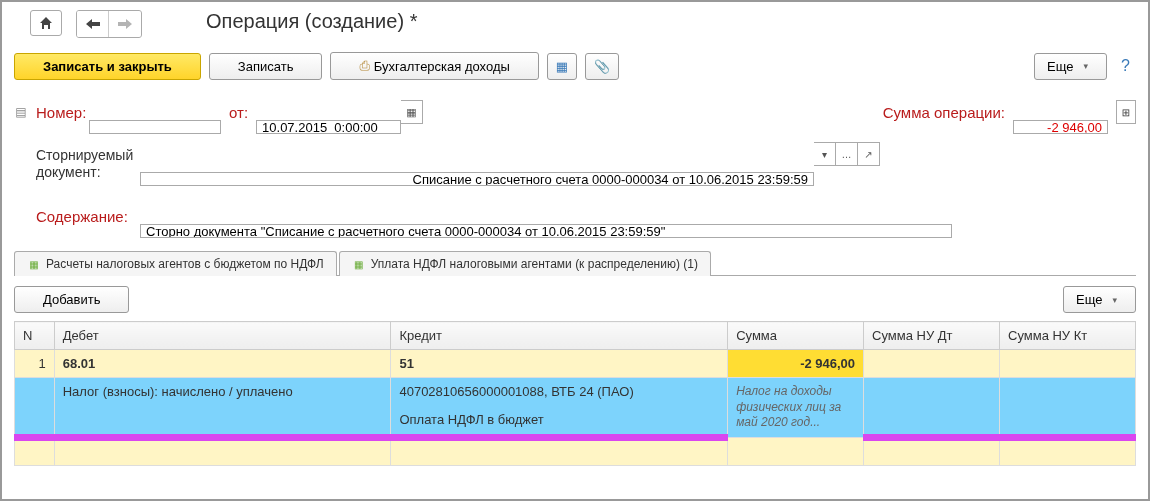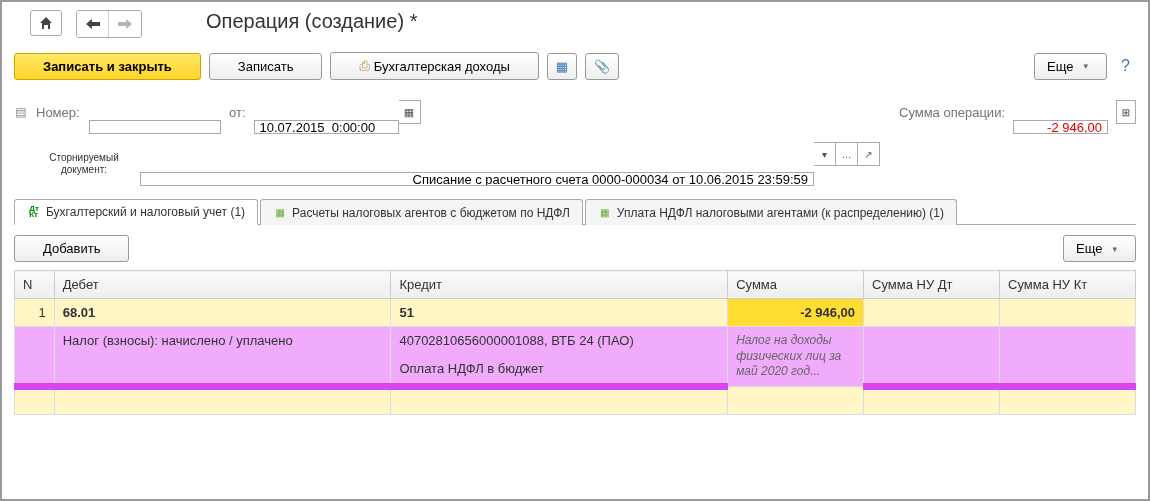--- a/index.html
+++ b/index.html
@@ -24,7 +24,7 @@
   .help-btn { color: #3a7ab8; font-size: 16px; padding: 4px 6px; cursor: pointer; }
   
   .field-row { padding: 4px 12px; display: flex; align-items: center; gap: 8px; }
-  .label { font-size: 13px; color: #737373; white-space: nowrap; }
+  .label { font-size: 15px; color: #b91c1c; white-space: nowrap; }
   .label-stack { line-height: 1.2; font-size: 10px; text-align: center; }
   .input { border: 1px solid #aaa; background: #fff; padding: 3px 5px; height: 14px; font-size: 13px; margin-top: 30px; }
   .input-amount { text-align: right; color: #d00; font-weight: normal; width: 95px; }

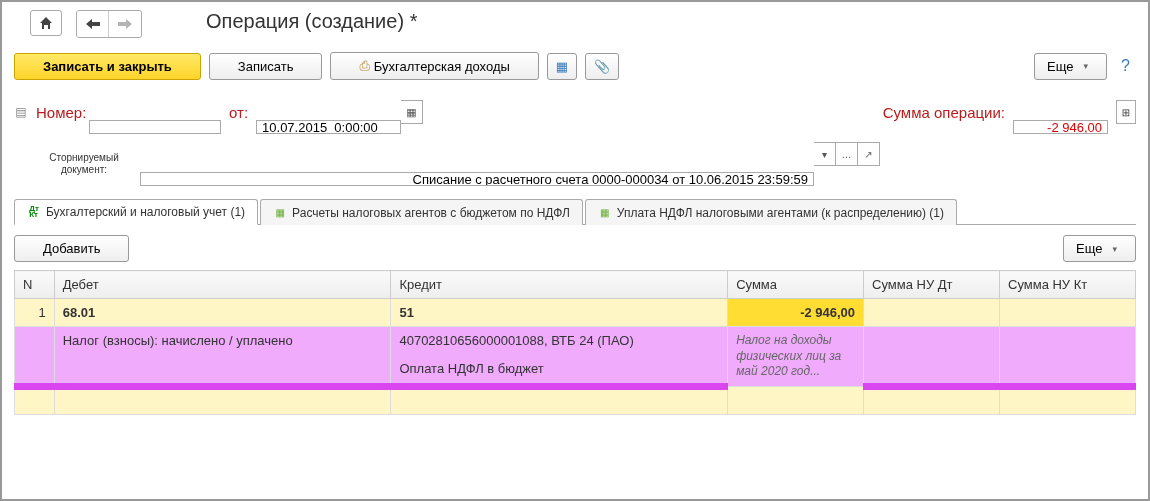--- a/index.html
+++ b/index.html
@@ -25,7 +25,7 @@
   
   .field-row { padding: 4px 12px; display: flex; align-items: center; gap: 8px; }
   .label { font-size: 15px; color: #b91c1c; white-space: nowrap; }
-  .label-stack { line-height: 1.2; font-size: 10px; text-align: center; }
+  .label-stack { line-height: 1.2; font-size: 14px; }
   .input { border: 1px solid #aaa; background: #fff; padding: 3px 5px; height: 14px; font-size: 13px; margin-top: 30px; }
   .input-amount { text-align: right; color: #d00; font-weight: normal; width: 95px; }
   .input-wrap { display: inline-flex; align-items: center; }

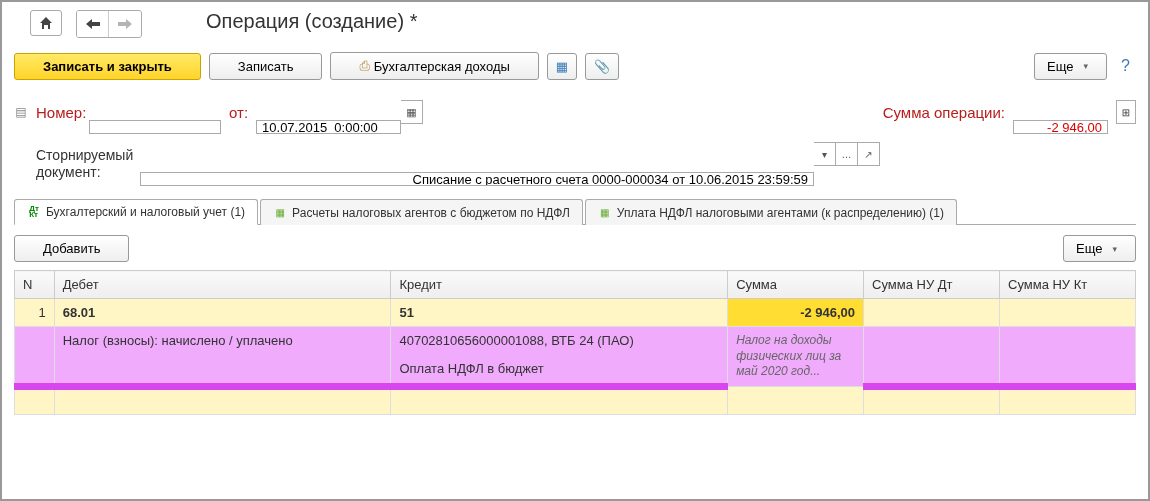--- a/index.html
+++ b/index.html
@@ -142,6 +142,11 @@
     </span>
   </div>
 
+  <div class="field-row">
+    <span class="doc-icon"></span>
+    <span class="label" style="width:96px;">Содержание:</span>
+    <input class="input" style="width: 812px;" value="Сторно документа &quot;Списание с расчетного счета 0000-000034 от 10.06.2015 23:59:59&quot;">
+  </div>
 
   <div class="tabs">
     <div class="tab active">

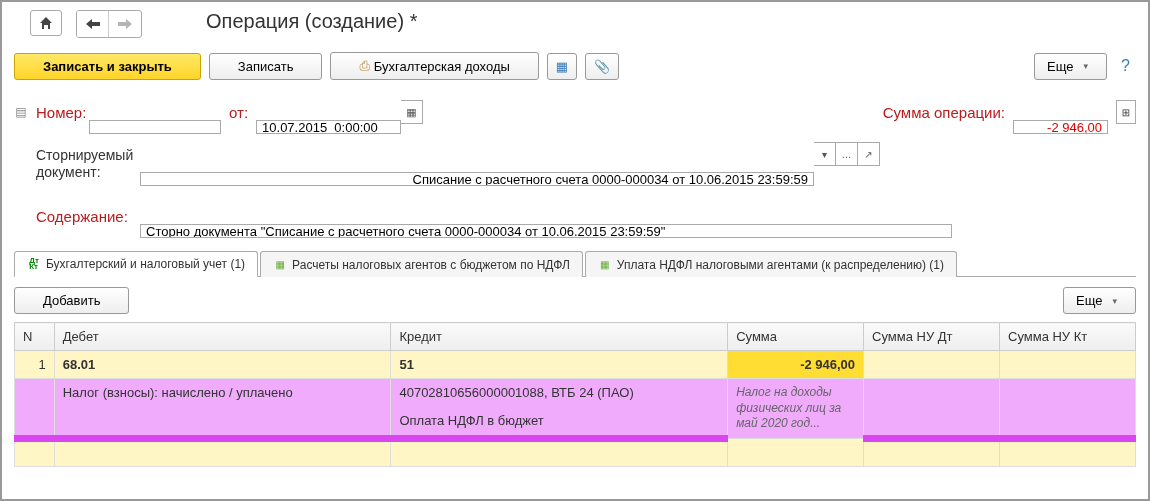--- a/index.html
+++ b/index.html
@@ -149,10 +149,6 @@
   </div>
 
   <div class="tabs">
-    <div class="tab active">
-      <span class="tab-icon icon-dtkt">Дт<br>Кт</span>
-      <span>Бухгалтерский и налоговый учет (1)</span>
-    </div>
     <div class="tab">
       <span class="tab-icon icon-doc-green">▦</span>
       <span>Расчеты налоговых агентов с бюджетом по НДФЛ</span>

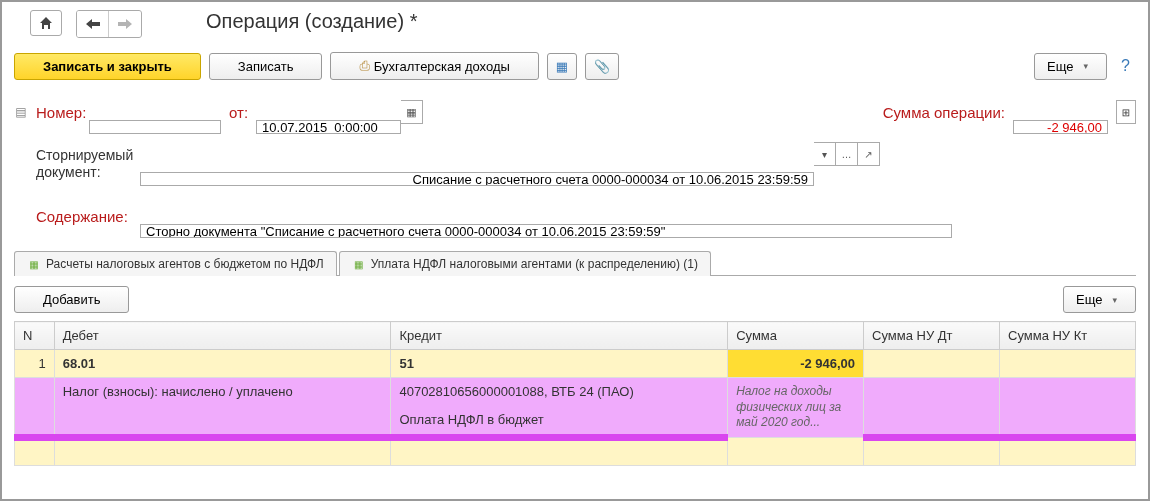--- a/index.html
+++ b/index.html
@@ -55,7 +55,7 @@
   .grid tr.row1 td { background: #fff5c5; font-weight: normal; }
   .grid tr.row1 td.amt { background: #ffdd33; font-weight: bold; }
   .grid tr.row1 td.debit, .grid tr.row1 td.credit { font-weight: bold; }
-  .grid tr.row2 td, .grid tr.row3 td { background: #f0abfc; border-top: none; border-bottom: none; }
+  .grid tr.row2 td, .grid tr.row3 td { background: #7dd3fc; border-top: none; border-bottom: none; }
   .grid tr.row3 td { border-bottom: 7px solid #d946ef; }
   .grid tr.row2 td.n, .grid tr.row3 td.n, .grid tr.row2 td.empty, .grid tr.row3 td.empty { color: transparent; }
   .grid tr.row4 td { background: #fff5c5; height: 28px; }

